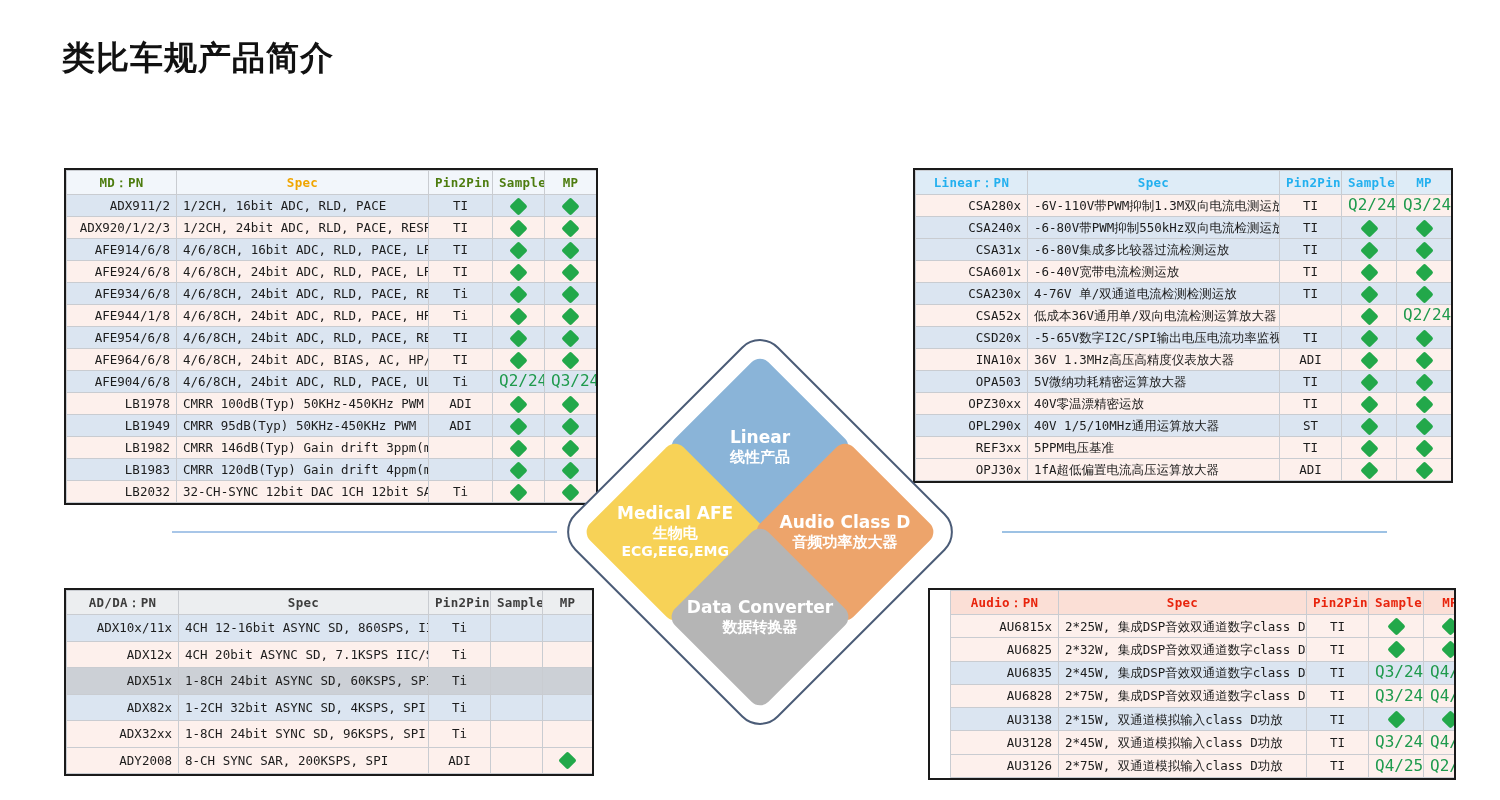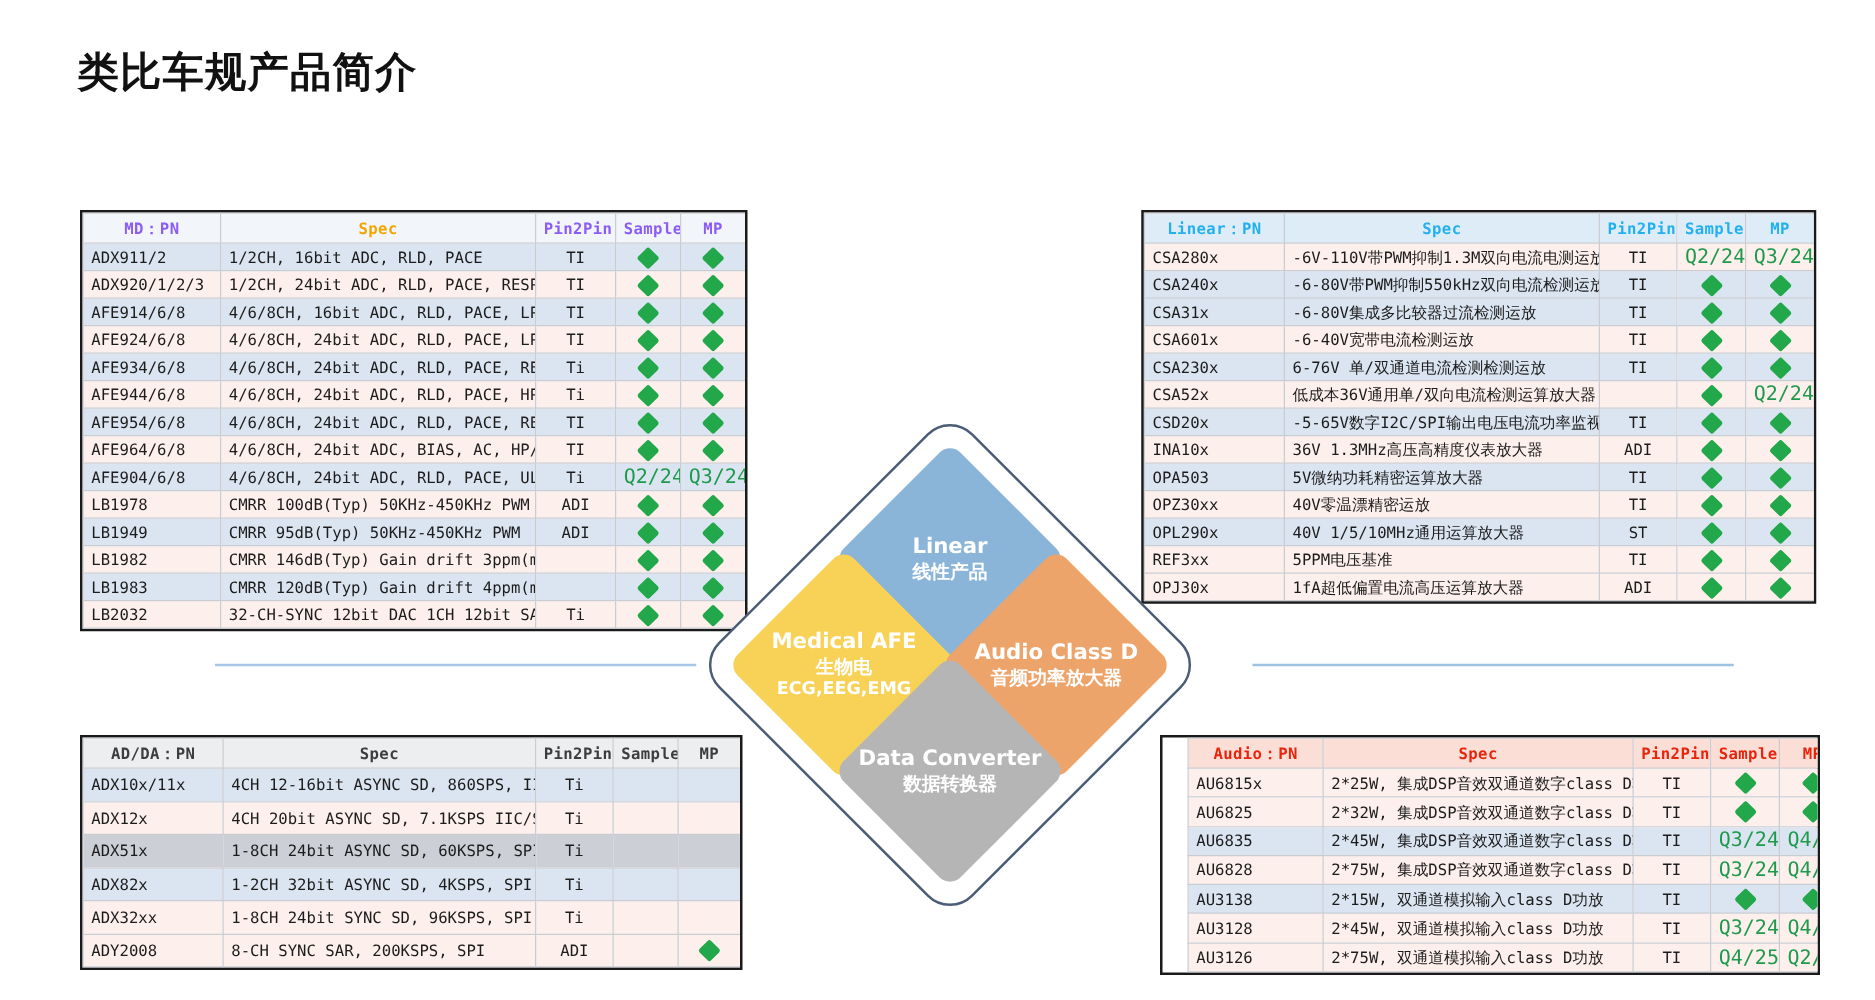--- a/index.html
+++ b/index.html
@@ -79,7 +79,7 @@
 
   
   #tbl-medical { left: 64px; top: 168px; width: 534px; }
-  #tbl-medical th { background: #f2f6fb; color: #8b5cf6; }
+  #tbl-medical th { background: #f2f6fb; color: #4d7c0f; }
   #tbl-medical .hdr-spec { color: #f0a500; }
 
   

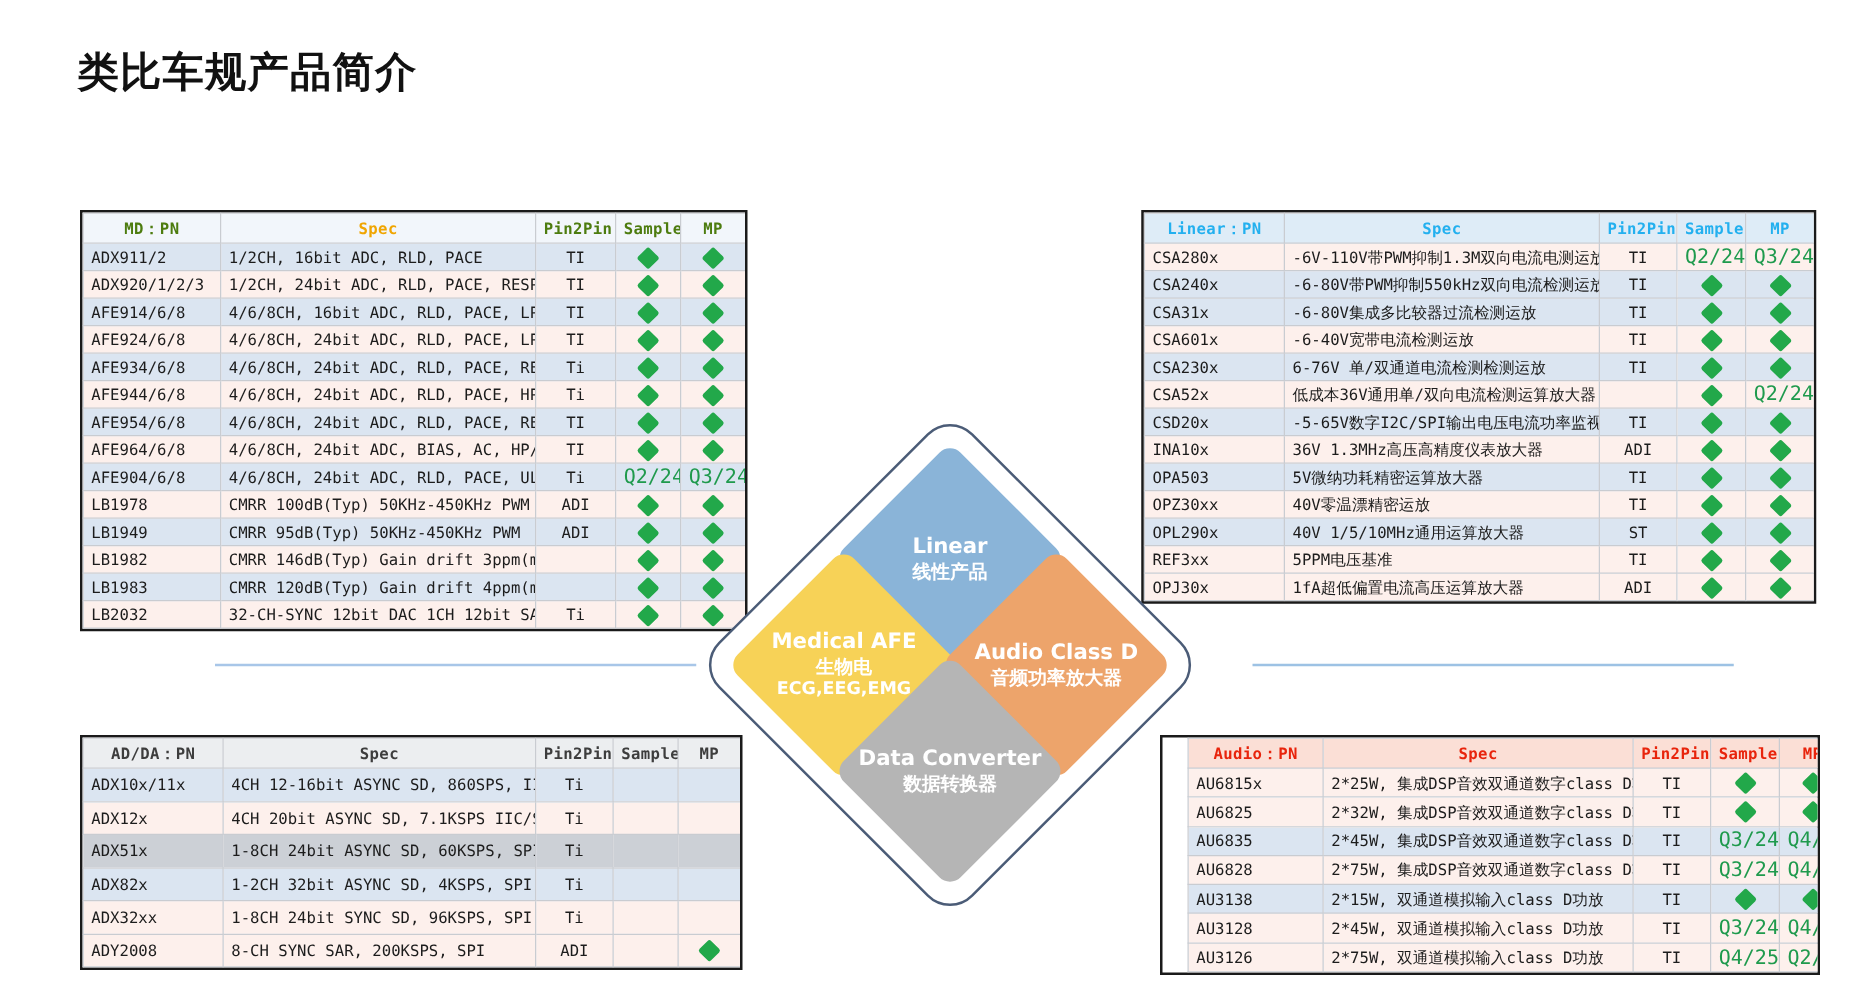--- a/index.html
+++ b/index.html
@@ -57,7 +57,7 @@
     height: 24px;
     letter-spacing: .3px;
   }
-  .c-pn     { text-align: left;  padding-left: 10px; }
+  .c-pn     { text-align: right;  padding-left: 10px; }
   .c-spec   { text-align: left;  padding-left: 12px; }
   .c-p2p, .c-sample, .c-mp { text-align: center; }
 

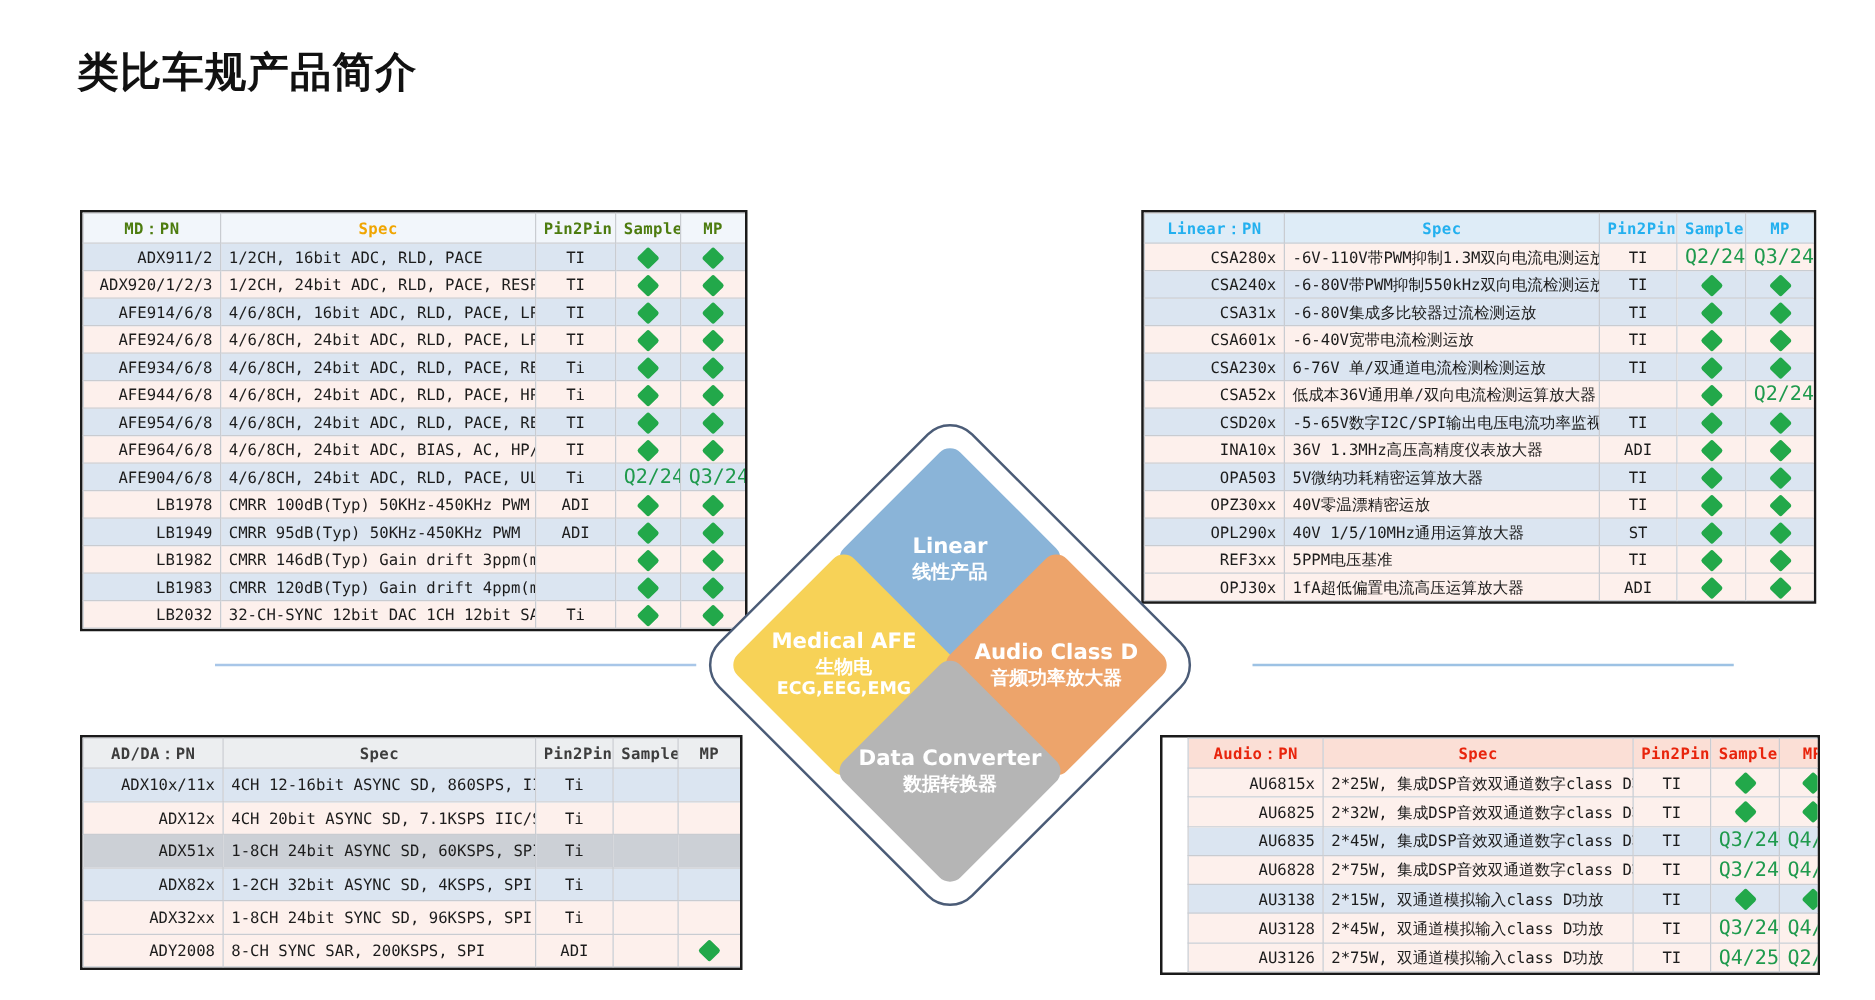--- a/index.html
+++ b/index.html
@@ -335,7 +335,7 @@
         </tr>
         <tr class="r-blue">
           <td class="c-pn">CSA230x</td>
-          <td class="c-spec">6-76V 单/双通道电流检测检测运放</td>
+          <td class="c-spec">4-76V 单/双通道电流检测检测运放</td>
           <td class="c-p2p">TI</td>
           <td class="c-sample"><span class="dia"></span></td>
           <td class="c-mp"><span class="dia"></span></td>

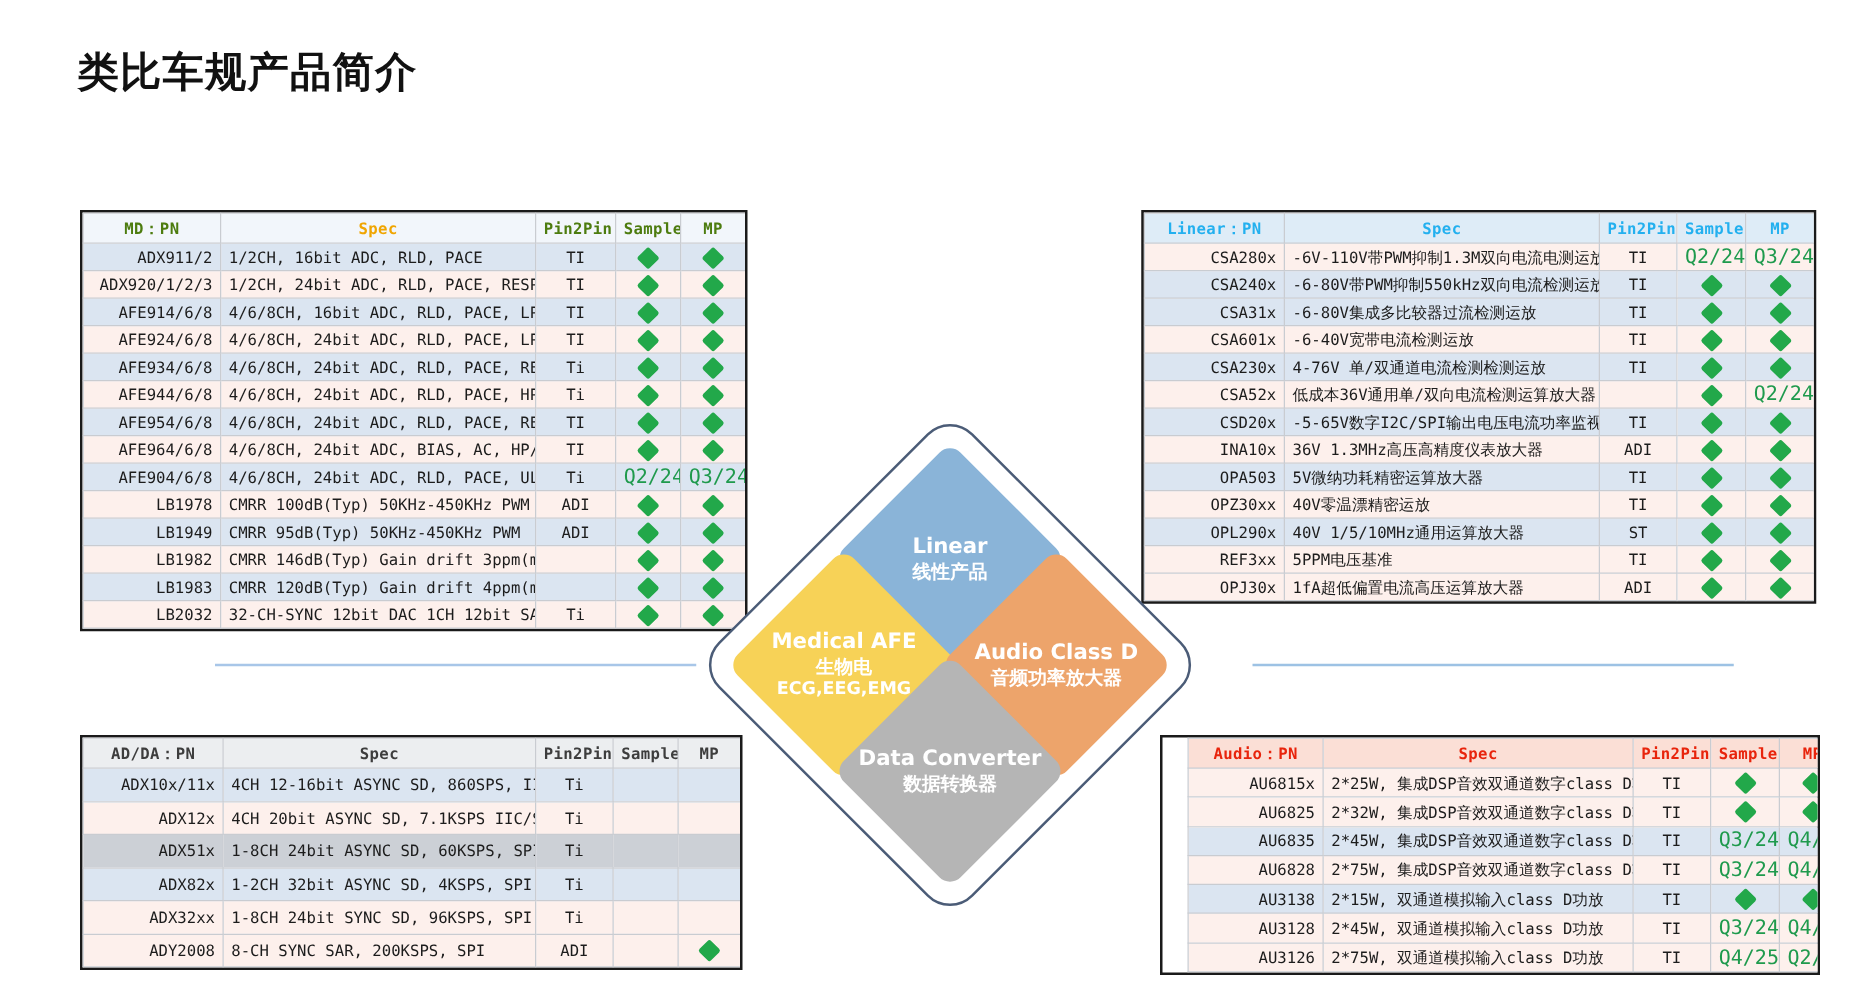--- a/index.html
+++ b/index.html
@@ -220,7 +220,7 @@
           <td class="c-mp"><span class="dia"></span></td>
         </tr>
         <tr class="r-pink">
-          <td class="c-pn">AFE944/6/8</td>
+          <td class="c-pn">AFE944/1/8</td>
           <td class="c-spec">4/6/8CH, 24bit ADC, RLD, PACE, HP</td>
           <td class="c-p2p">Ti</td>
           <td class="c-sample"><span class="dia"></span></td>

